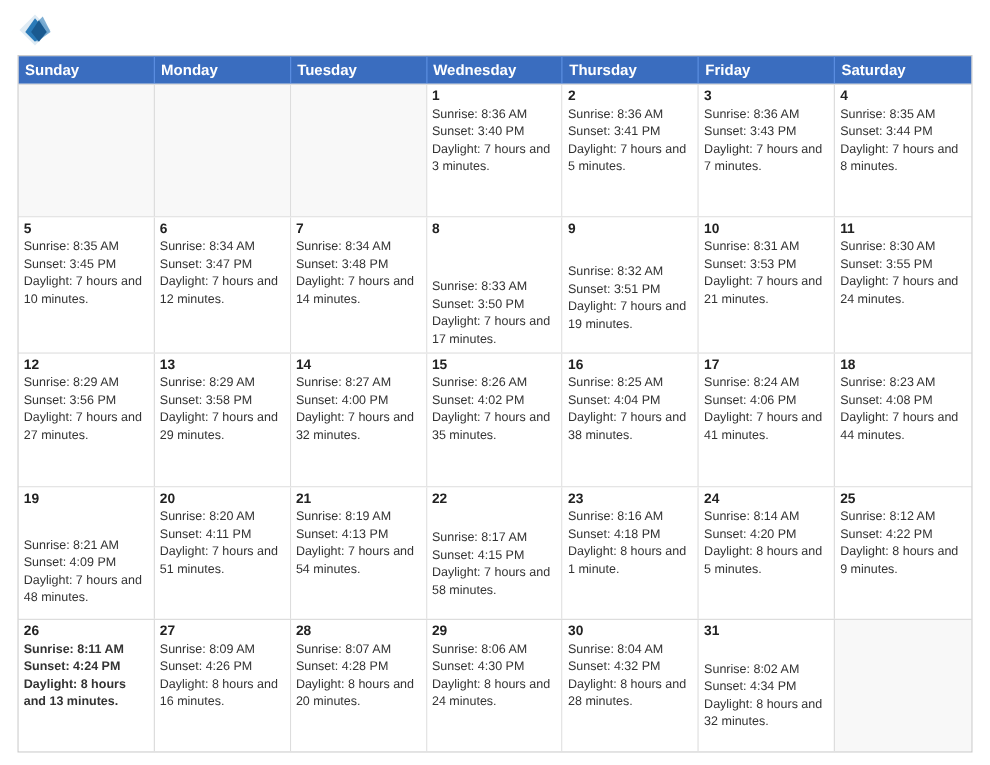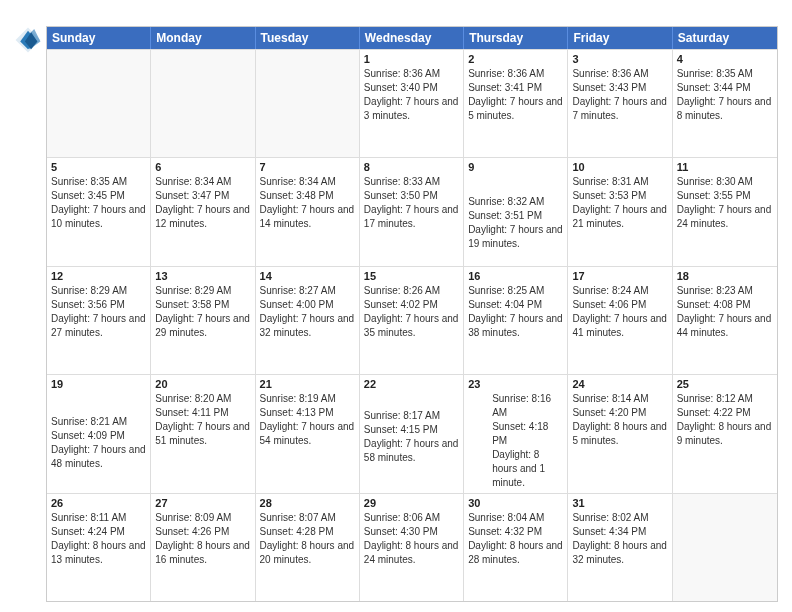--- a/index.html
+++ b/index.html
@@ -13,9 +13,9 @@
     .page {
       width: 792px;
       height: 612px;
-      padding: 26px 14px 10px 14px;
-      display: flex;
-      flex-direction: row;
+      padding: 10px 14px 10px 14px;
+      display: flex;
+      flex-direction: column;
     }
     .header {
       display: flex;

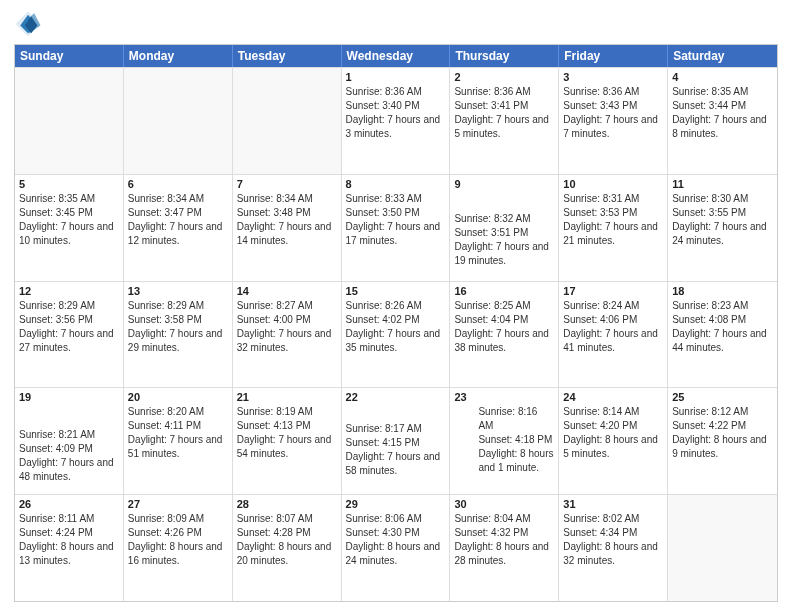--- a/index.html
+++ b/index.html
@@ -189,7 +189,7 @@
           </div>
           <div class="cal-cell">
             <div class="day-num">8</div>
-            <div class="day-info" style="white-space: pre-line;">Sunrise: 8:33 AM
+            <div class="day-info" style="white-space: pre-line; margin-top: 32px;">Sunrise: 8:33 AM
 Sunset: 3:50 PM
 Daylight: 7 hours and 17 minutes.</div>
           </div>

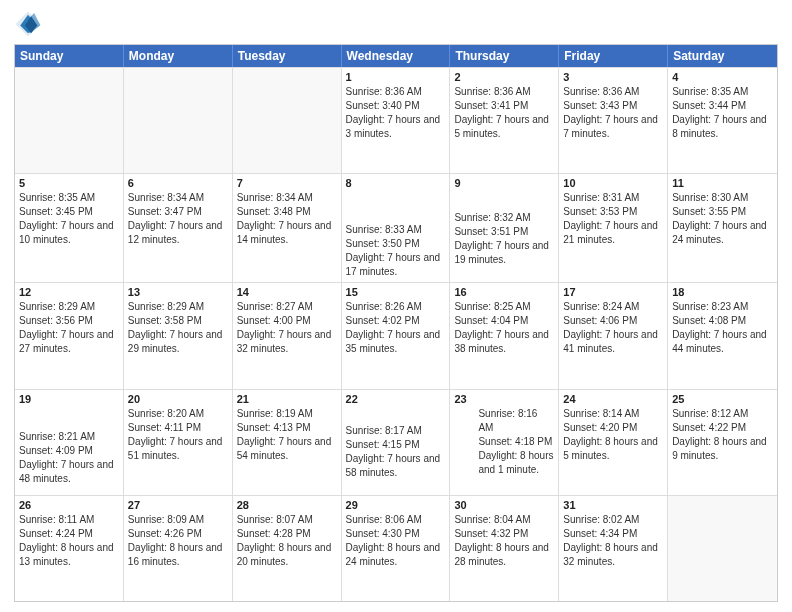--- a/index.html
+++ b/index.html
@@ -283,7 +283,7 @@
           </div>
           <div class="cal-cell">
             <div class="day-num">23</div>
-            <div class="day-info" style="white-space: pre-line; margin-left: 24px;">Sunrise: 8:16 AM
+            <div class="day-info" style="white-space: pre-line;">Sunrise: 8:16 AM
 Sunset: 4:18 PM
 Daylight: 8 hours and 1 minute.</div>
           </div>

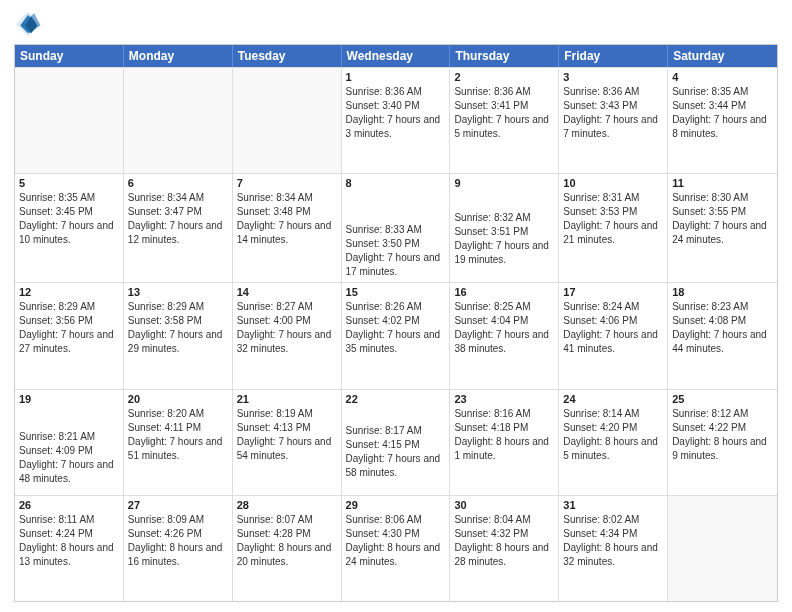--- a/index.html
+++ b/index.html
@@ -303,7 +303,7 @@
         <div class="cal-row">
           <div class="cal-cell">
             <div class="day-num">26</div>
-            <div class="day-info" style="white-space: pre-line;">Sunrise: 8:11 AM
+            <div class="day-info" style="white-space: pre-line; font-weight: bold;">Sunrise: 8:11 AM
 Sunset: 4:24 PM
 Daylight: 8 hours and 13 minutes.</div>
           </div>

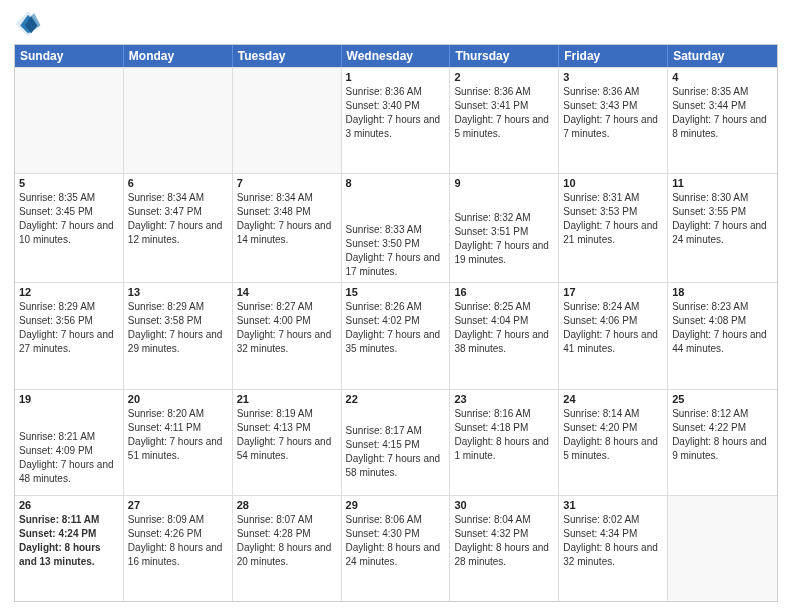--- a/index.html
+++ b/index.html
@@ -333,7 +333,7 @@
           </div>
           <div class="cal-cell">
             <div class="day-num">31</div>
-            <div class="day-info" style="white-space: pre-line;">Sunrise: 8:02 AM
+            <div class="day-info" style="white-space: pre-line; margin-top: 16px;">Sunrise: 8:02 AM
 Sunset: 4:34 PM
 Daylight: 8 hours and 32 minutes.</div>
           </div>

